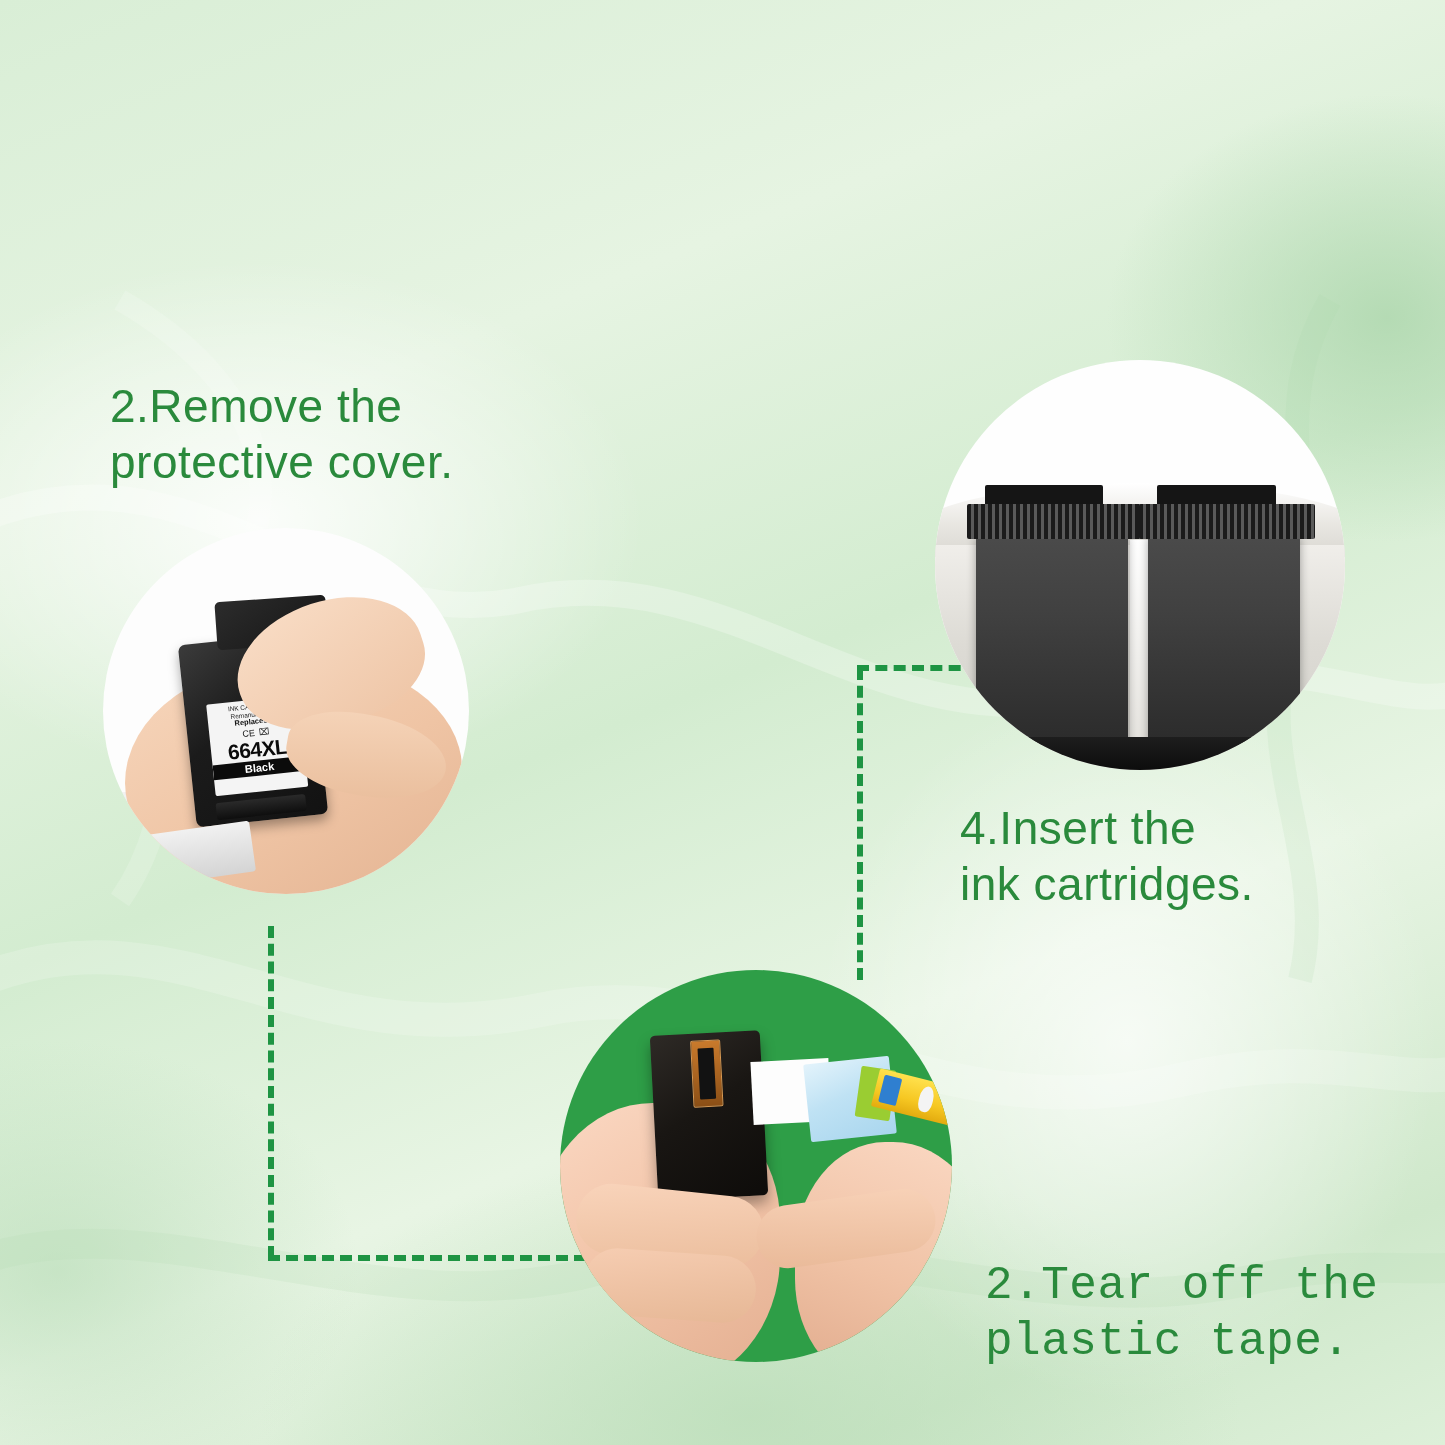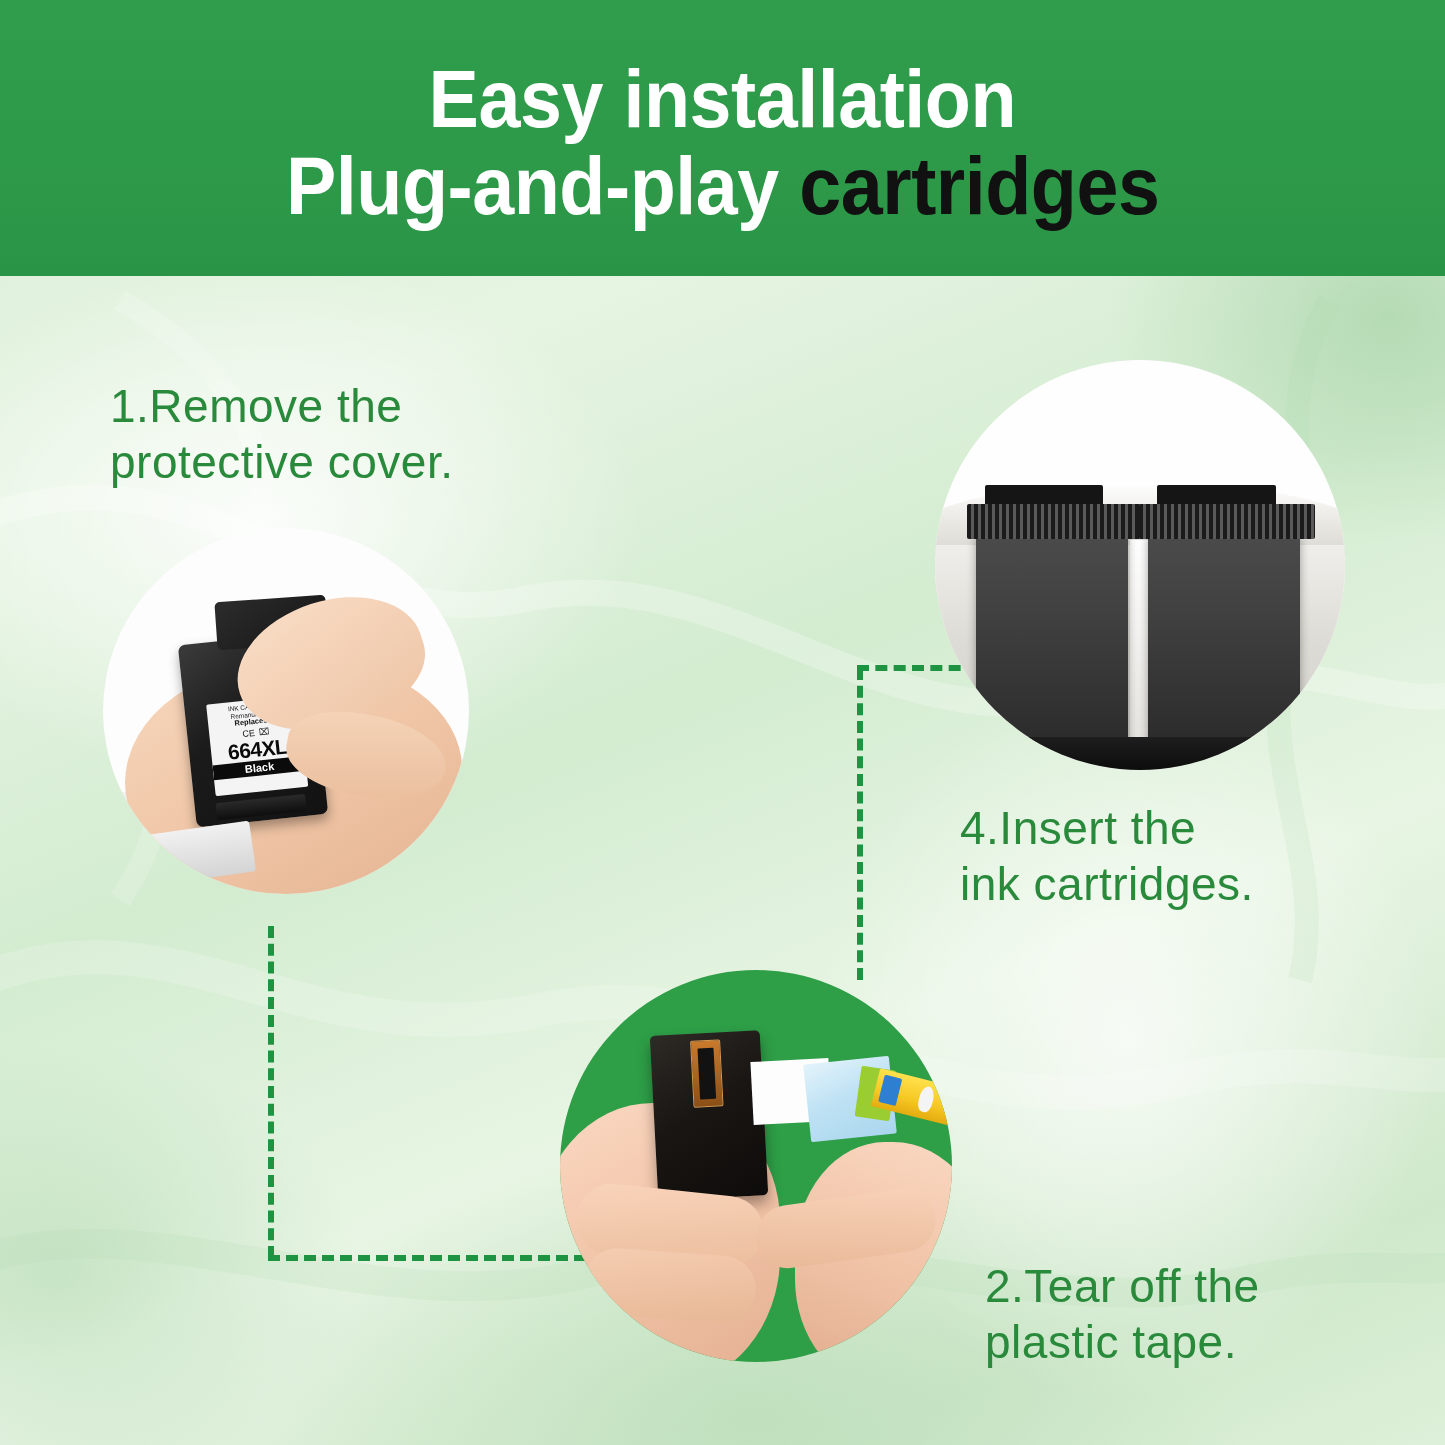--- a/index.html
+++ b/index.html
@@ -226,10 +226,6 @@
     <path d="M1330,300 C1260,420 1330,520 1290,640 C1250,760 1330,860 1300,980" fill="none" stroke="#a9d6a8" stroke-opacity="0.35" stroke-width="24"></path>
   </svg>
 
-  <div class="banner">
-    <div class="banner-line banner-line1">Easy installation</div>
-    <div class="banner-line banner-line2"><span>Plug-and-play</span><span>&nbsp;</span><span class="dark">cartridges</span></div>
-  </div>
 
   <div class="dash-v" id="conn1-v" style="left:268px;top:926px;height:332px;"></div>
   <div class="dash-h" id="conn1-h" style="left:268px;top:1255px;width:318px;"></div>

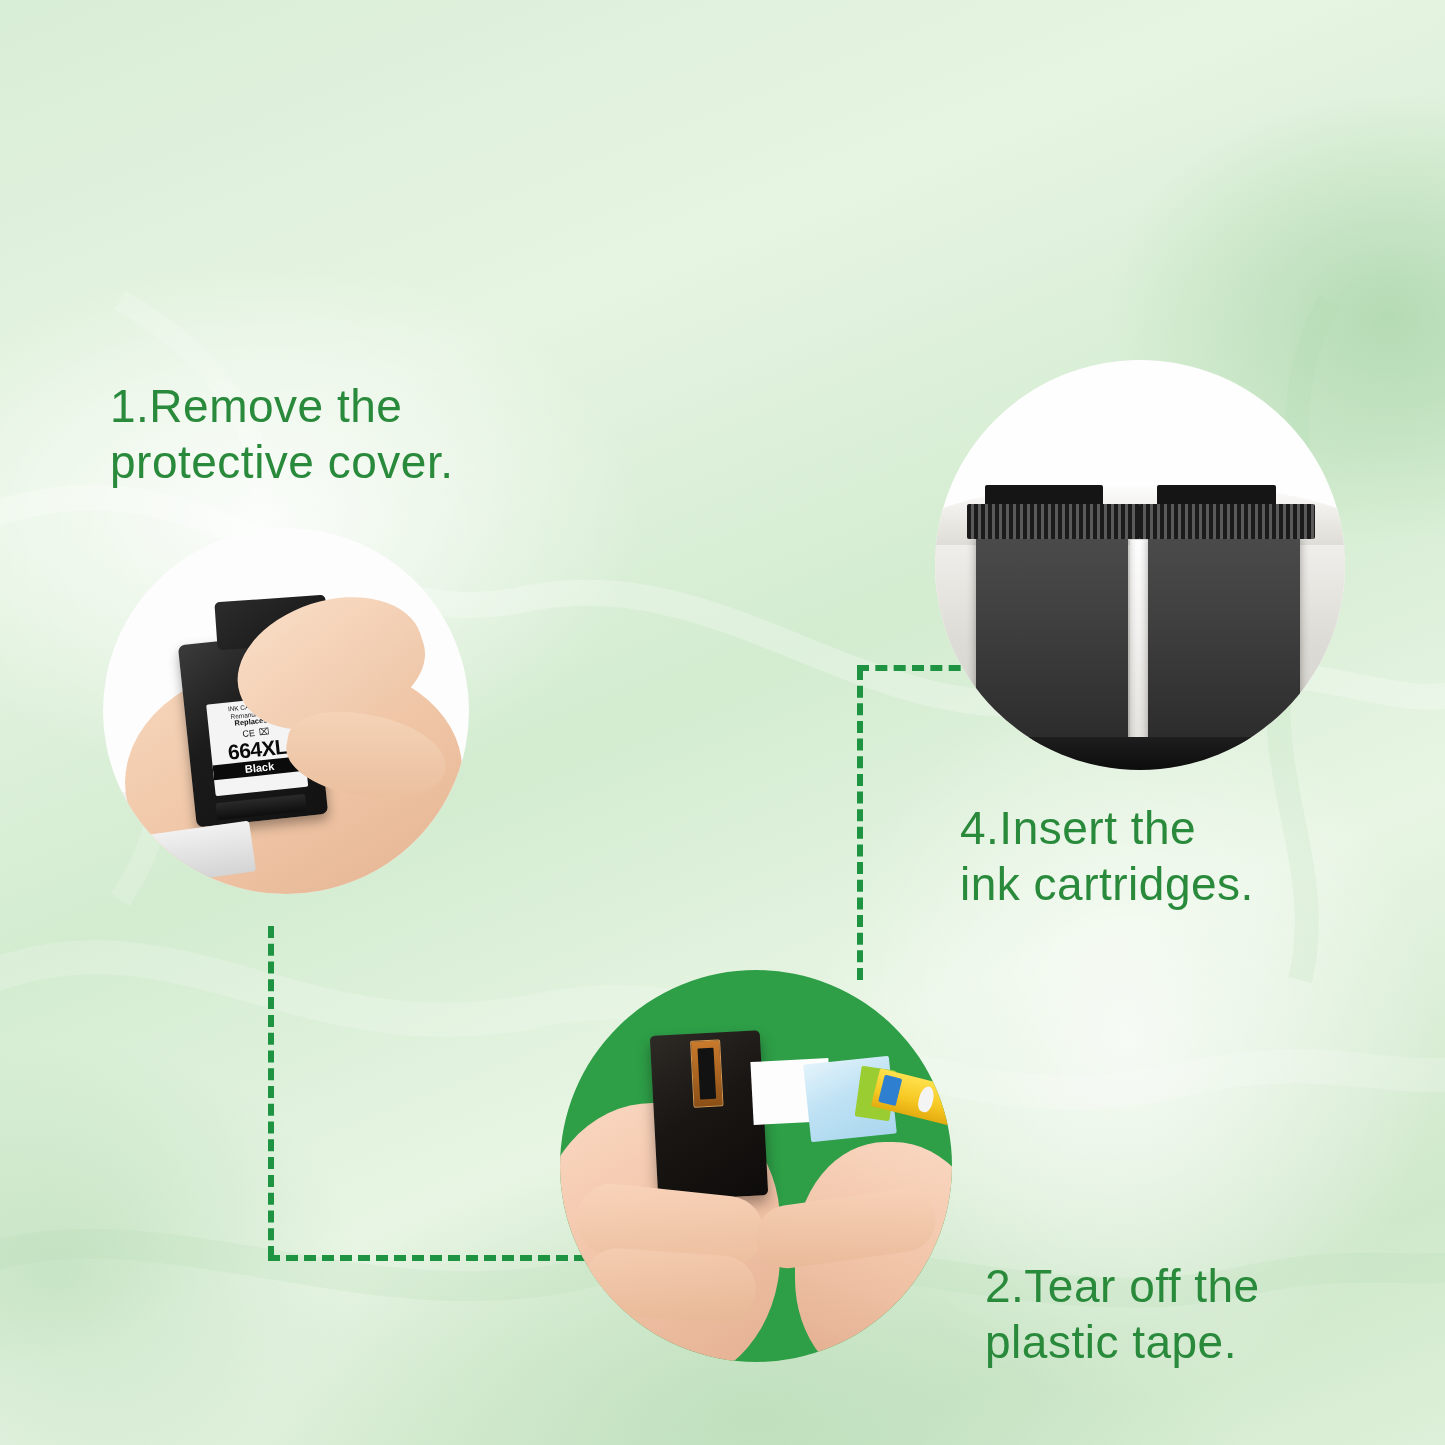--- a/index.html
+++ b/index.html
@@ -292,7 +292,7 @@
     <div class="c2-handR-f1"></div>
   </div>
 
-  <div class="caption" id="cap1">1.Remove the
+  <div class="caption" id="cap1">2.Remove the
 protective cover.</div>
   <div class="caption" id="cap3">4.Insert the
 ink cartridges.</div>

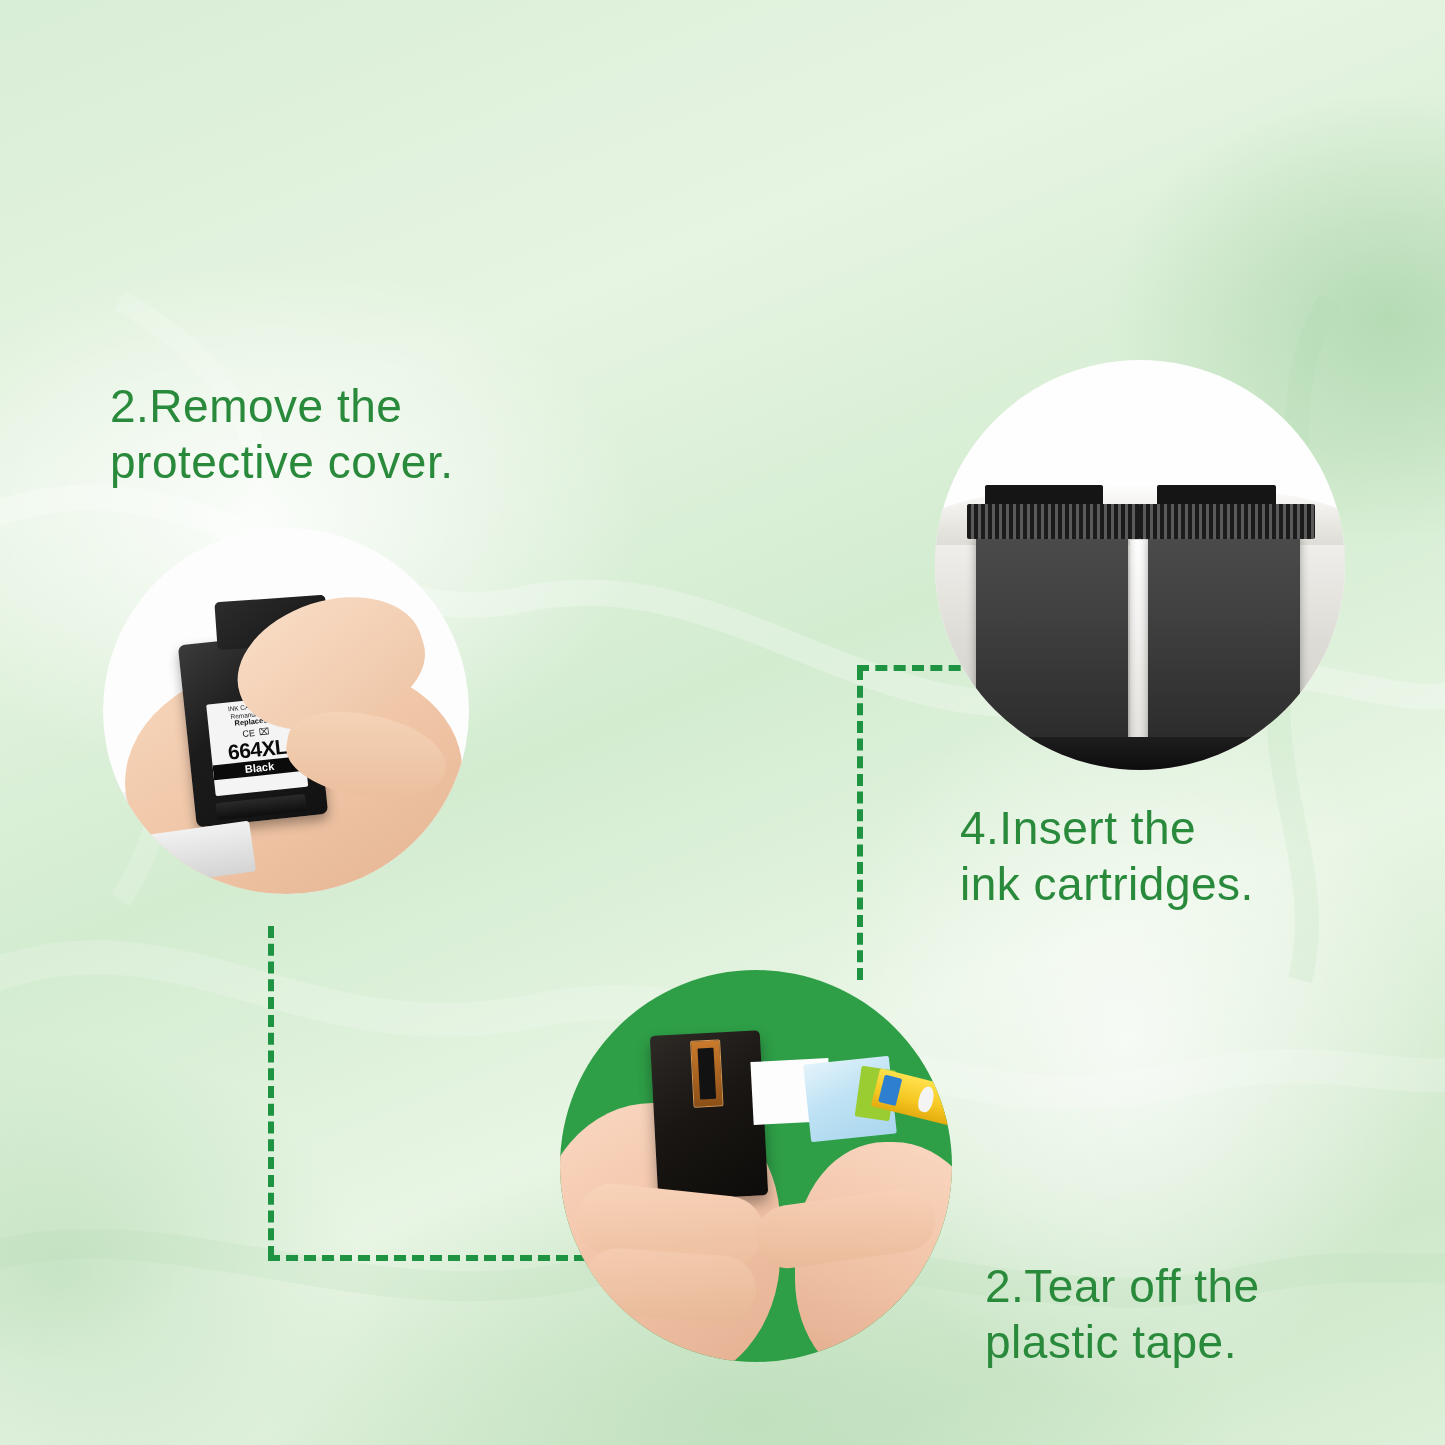--- a/index.html
+++ b/index.html
@@ -210,7 +210,7 @@
   }
   #cap1{left:110px;top:378px;}
   #cap3{left:960px;top:800px;}
-  #cap2{left:985px;top:1258px;}
+  #cap2{left:985px;top:1258px;font-family:Liberation Mono, monospace;}
 </style>
 </head>
 <body>

